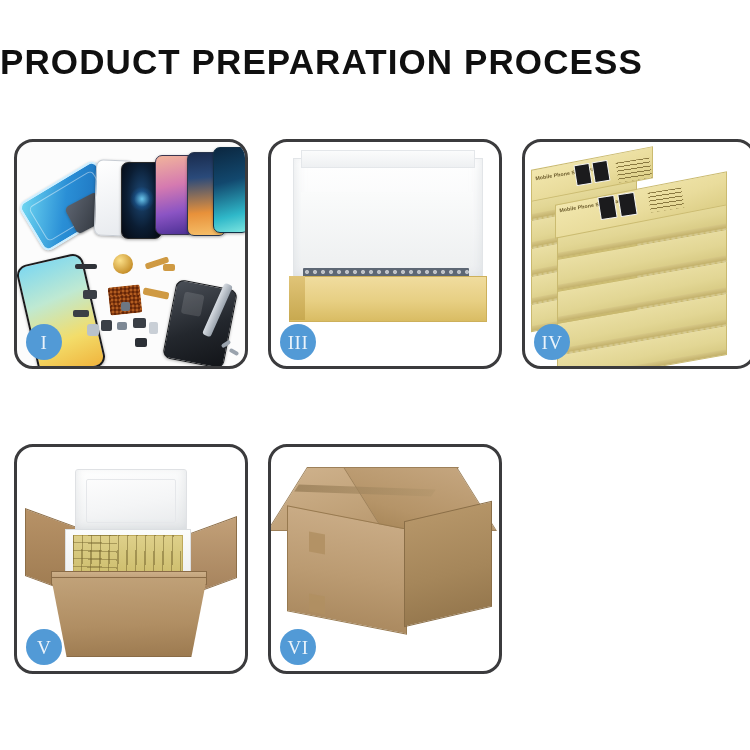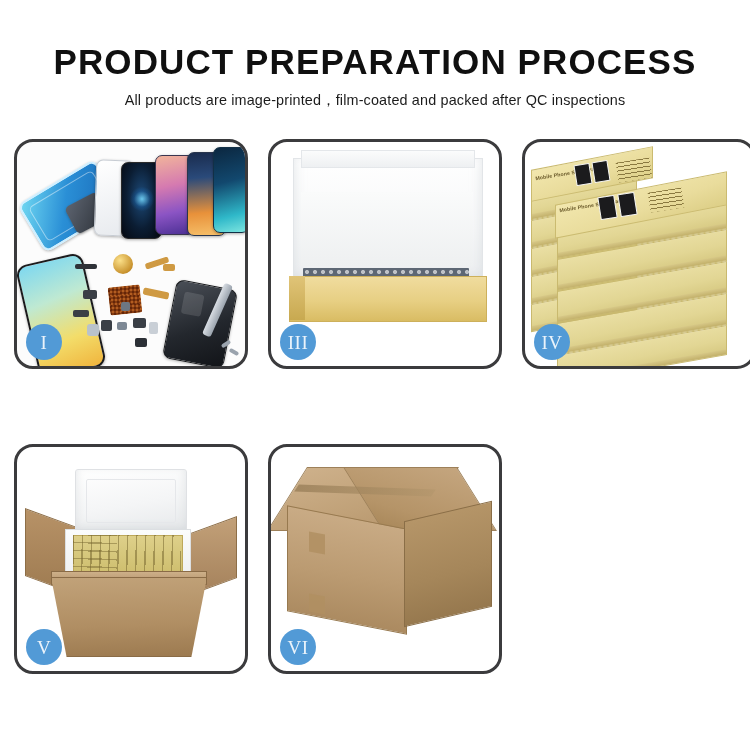--- a/index.html
+++ b/index.html
@@ -12,7 +12,7 @@
   .page{position:relative;width:750px;height:750px;background:#fff;}
 
   
-  .header{position:absolute;left:0;top:0;width:750px;text-align:center;}
+  .header{position:absolute;left:0;top:0;width:750px;text-align:left;}
   .title{
     font-size:35px;font-weight:700;letter-spacing:1.1px;
     color:#101010;margin-top:44px;line-height:1.05;

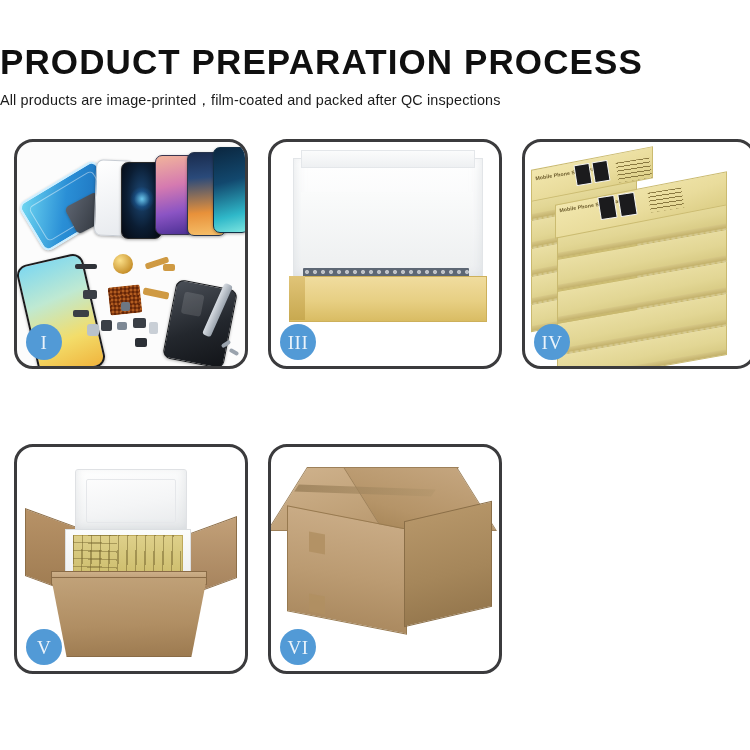--- a/index.html
+++ b/index.html
@@ -355,7 +355,6 @@
 
   <div class="header">
     <div class="title">PRODUCT PREPARATION PROCESS</div>
-    <div class="subtitle">All products are image-printed，film-coated and packed after QC inspections</div>
   </div>
 
   <div class="grid">

